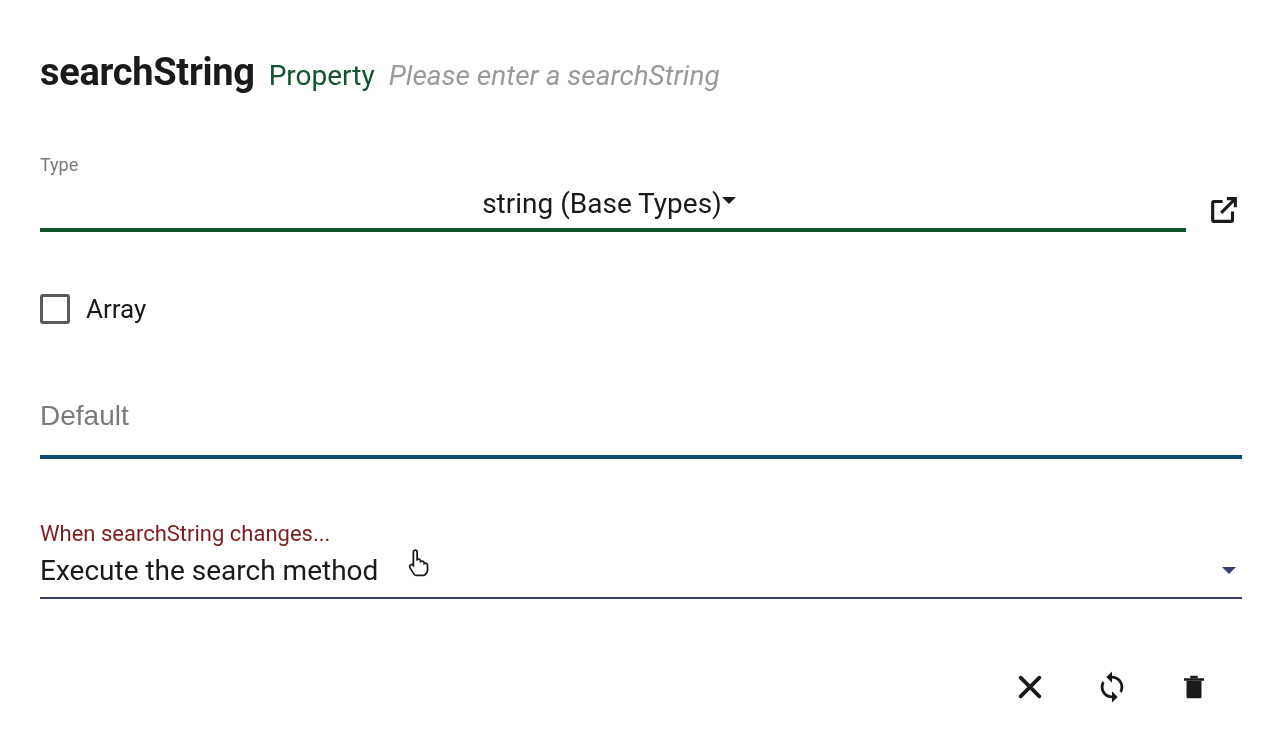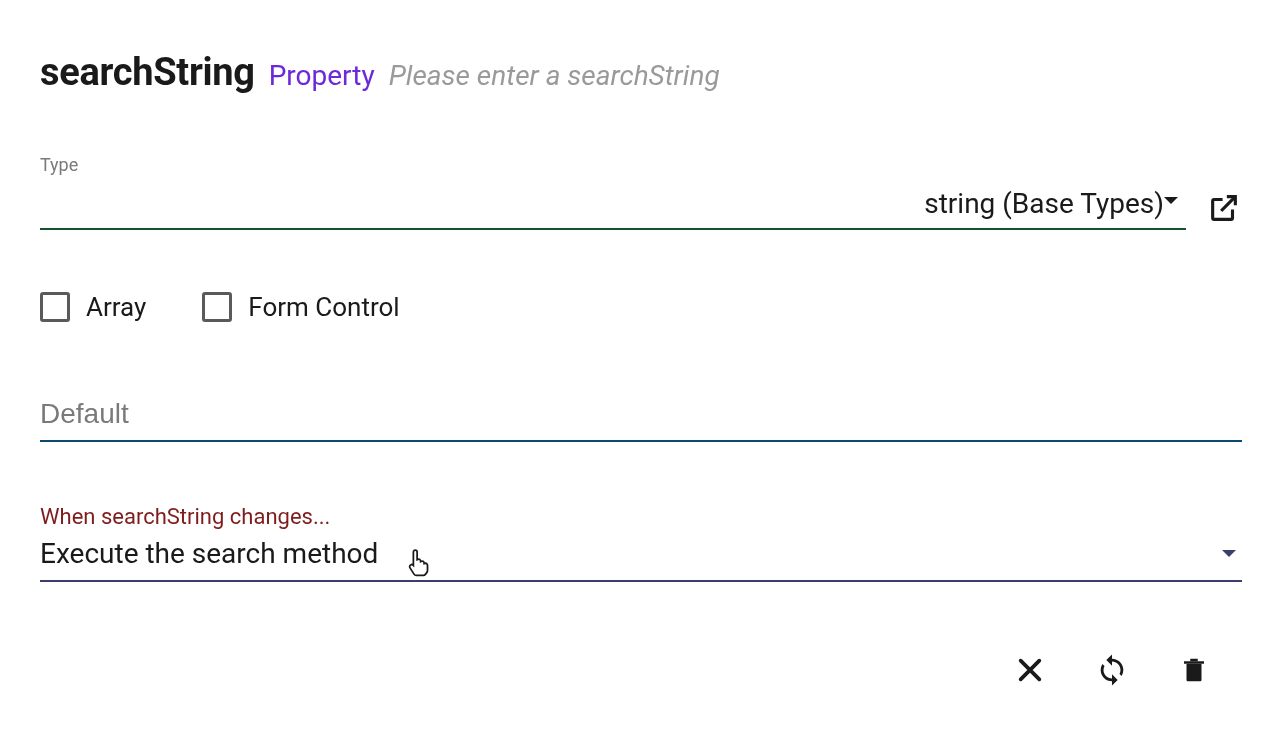--- a/index.html
+++ b/index.html
@@ -32,7 +32,7 @@
   }
   .header-subtitle {
     font-size: 28px;
-    color: #6d28d9;
+    color: #14532d;
     font-weight: 400;
   }
   .header-desc {

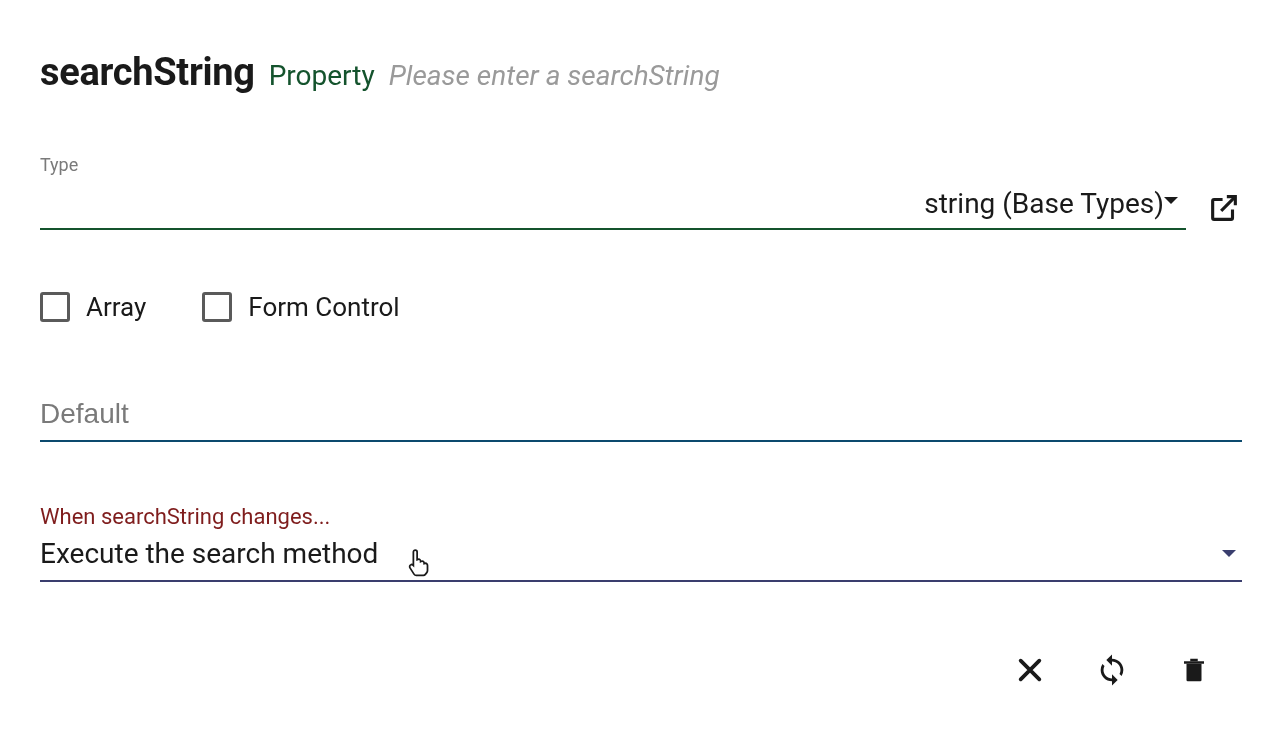--- a/index.html
+++ b/index.html
@@ -61,11 +61,11 @@
   }
   .select-wrap {
     position: relative;
-    border-bottom: 2px solid #14532d;
+    border-bottom: 4px solid #14532d;
     padding: 4px 0 8px 0;
     display: flex;
     align-items: center;
-    justify-content: flex-end;
+    justify-content: center;
   }
   .select-value {
     font-size: 28px;

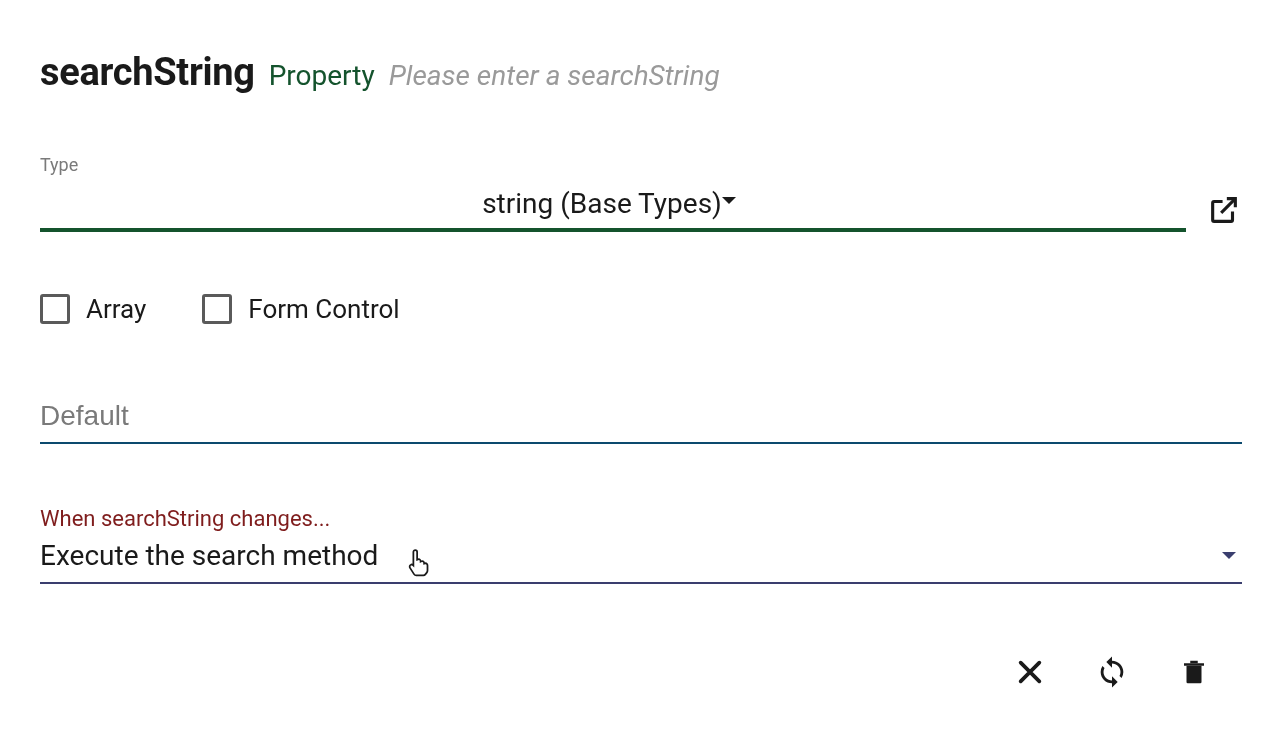--- a/index.html
+++ b/index.html
@@ -220,10 +220,6 @@
     <span class="checkbox-box"></span>
     <span class="checkbox-label">Array</span>
   </div>
-  <div class="checkbox-item">
-    <span class="checkbox-box"></span>
-    <span class="checkbox-label">Form Control</span>
-  </div>
 </div>
 
 <div class="default-field">

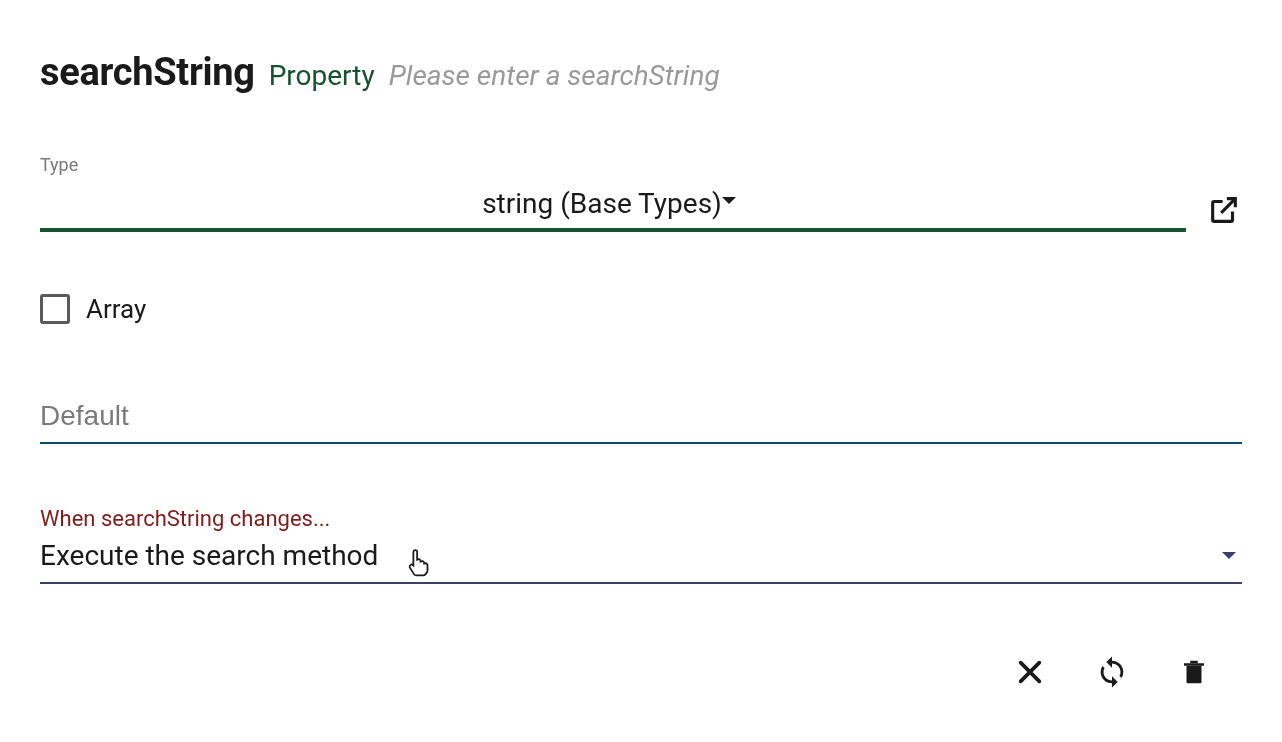--- a/index.html
+++ b/index.html
@@ -120,10 +120,10 @@
   .default-input {
     width: 100%;
     border: none;
-    border-bottom: 2px solid #0c4a6e;
-    font-size: 28px;
-    color: #1a1a1a;
-    padding: 6px 0 10px 0;
+    border-bottom: 4px solid #0c4a6e;
+    font-size: 28px;
+    color: #1a1a1a;
+    padding: 6px 0 23px 0;
     outline: none;
     background: transparent;
   }

